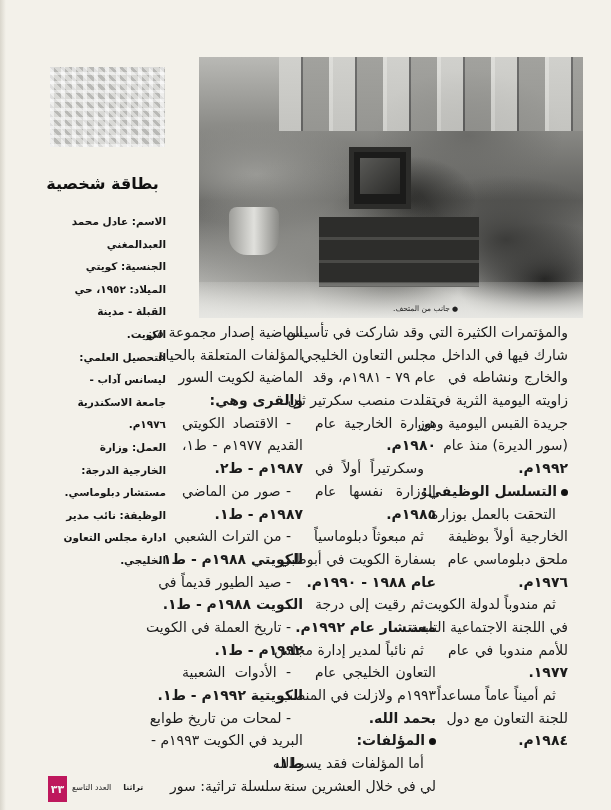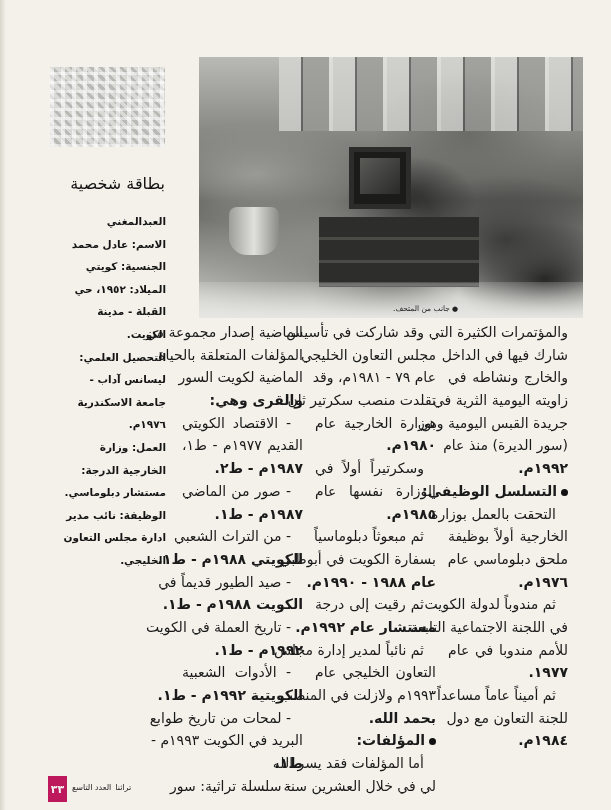--- a/index.html
+++ b/index.html
@@ -73,8 +73,8 @@
   }
   .card-title {
     position: absolute; left: 40px; top: 174px; width: 125px;
-    direction: rtl; text-align: right;
-    font-weight: normal; font-size: 16px; color: #111;
+    direction: rtl; text-align: center;
+    font-weight: bold; font-size: 16px; color: #111;
     letter-spacing: 0.5px;
   }
   .card-lines {

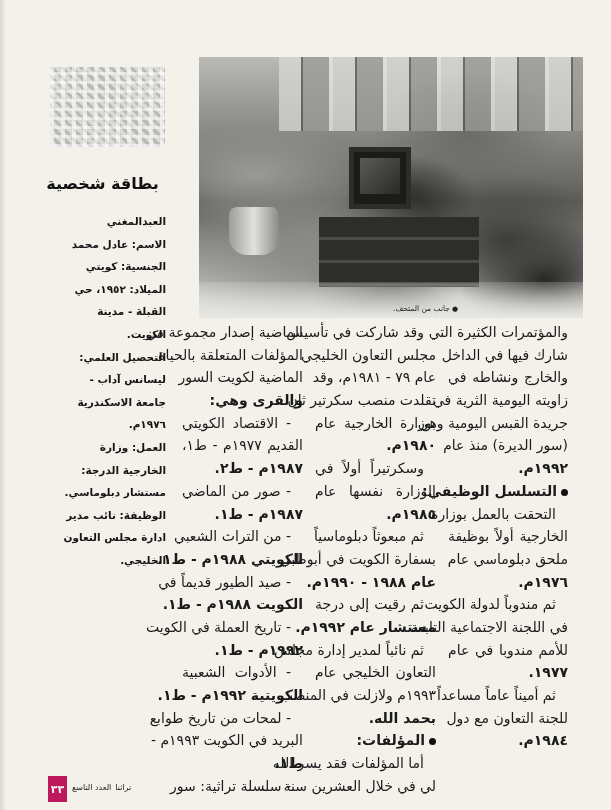--- a/index.html
+++ b/index.html
@@ -131,8 +131,8 @@
 <div class="texture"></div>
 <div class="card-title">بطاقة شخصية</div>
 <div class="card-lines" id="card-lines">
+    <span class="card-line">الاسم: عادل محمد</span>
     <span class="card-line">العبدالمغني</span>
-    <span class="card-line">الاسم: عادل محمد</span>
     <span class="card-line">الجنسية: كويتي</span>
     <span class="card-line">الميلاد: ١٩٥٢، حي</span>
     <span class="card-line">القبلة - مدينة</span>

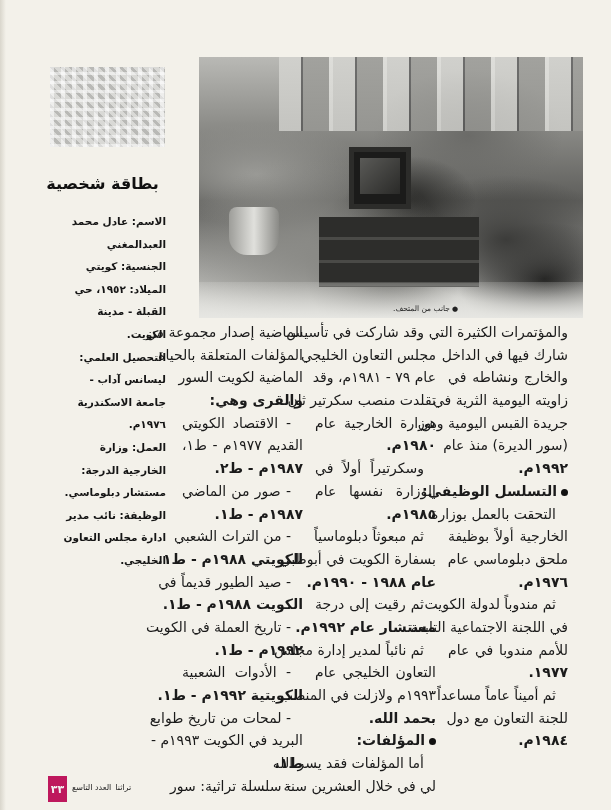--- a/index.html
+++ b/index.html
@@ -110,7 +110,7 @@
     position: absolute; left: 72px; top: 783px;
     direction: rtl; font-size: 8px; color: #222; white-space: nowrap;
   }
-  .footer-text .brand { font-weight: normal; margin-left: 4px; }
+  .footer-text .brand { font-weight: bold; margin-left: 12px; }
 </style>
 </head>
 <body>

